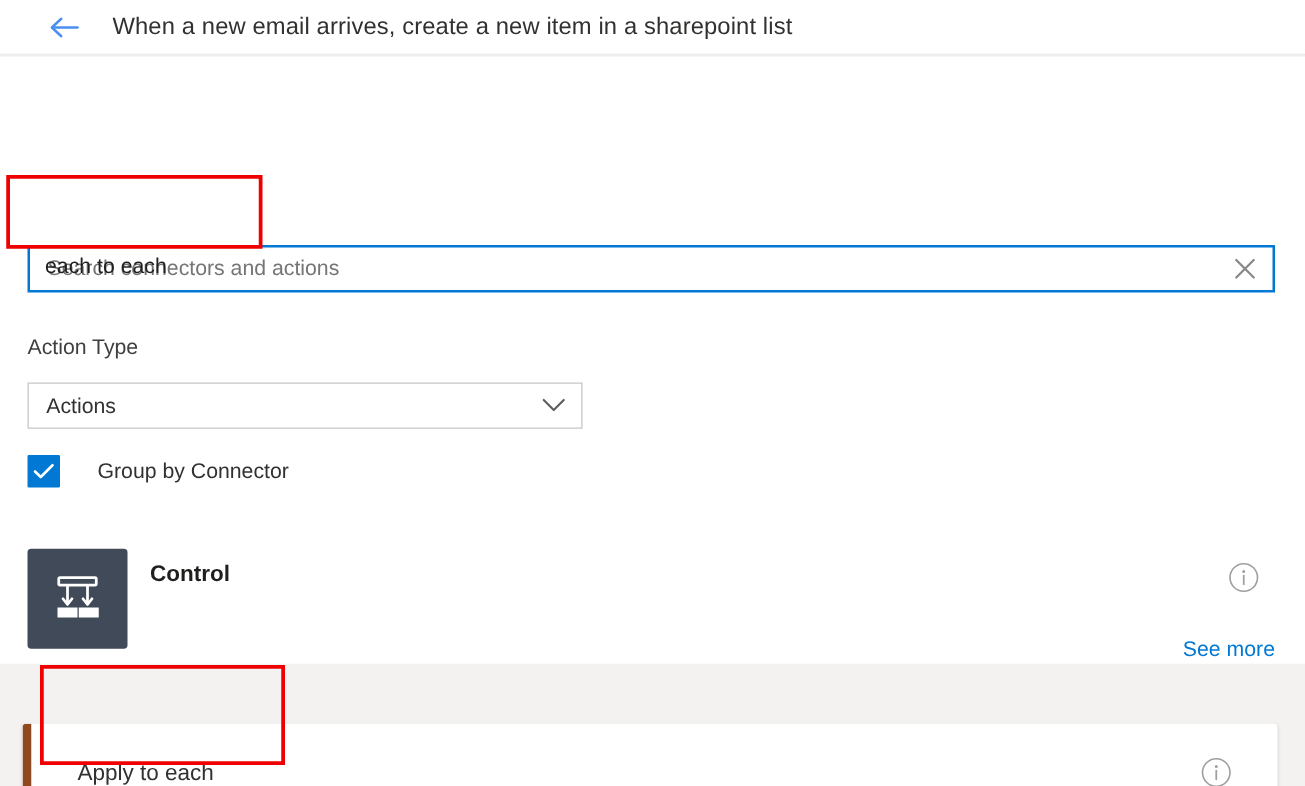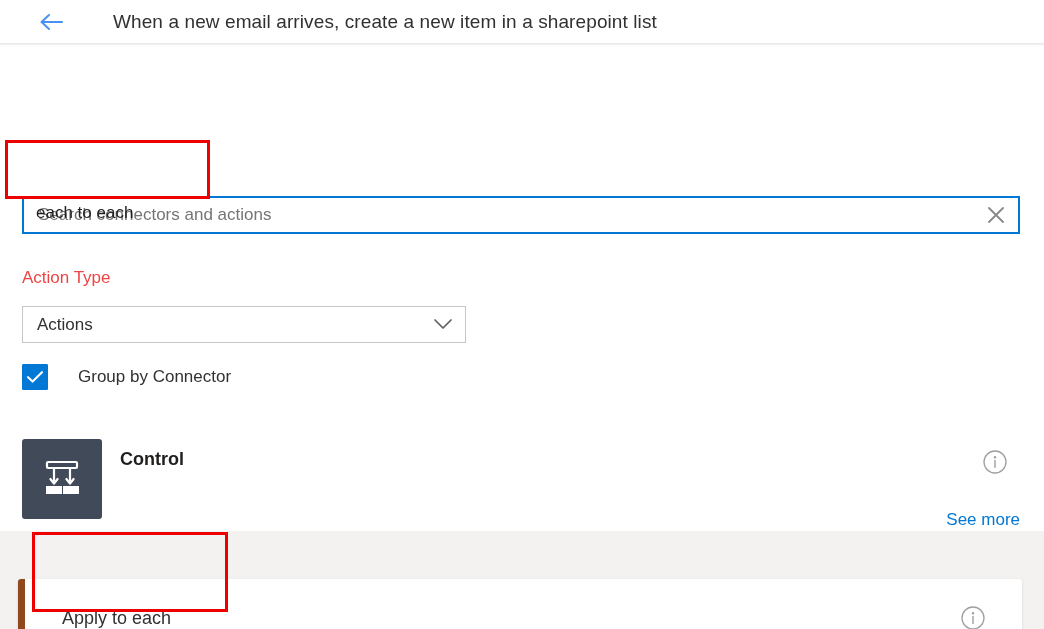--- a/index.html
+++ b/index.html
@@ -27,7 +27,6 @@
     display: flex;
     align-items: center;
     box-sizing: border-box;
-    gap: 23px;
   }
   .back-arrow {
     width: 34px;

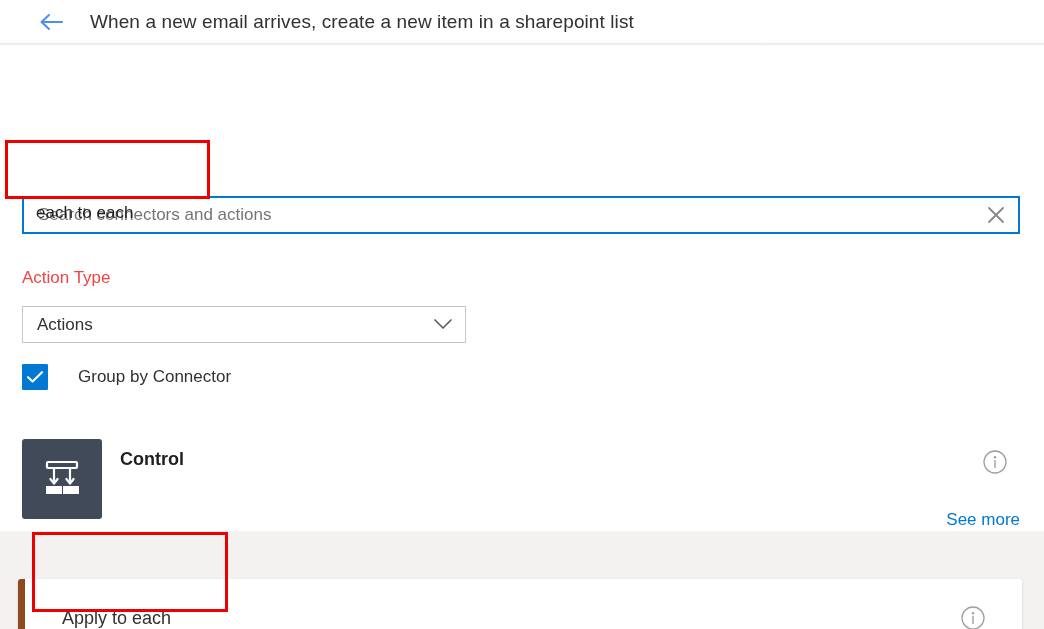--- a/index.html
+++ b/index.html
@@ -166,7 +166,7 @@
     left: 22px;
     top: 222px;
     font-size: 17px;
-    color: #ef4444;
+    color: #404040;
   }
   .dropdown {
     position: absolute;

